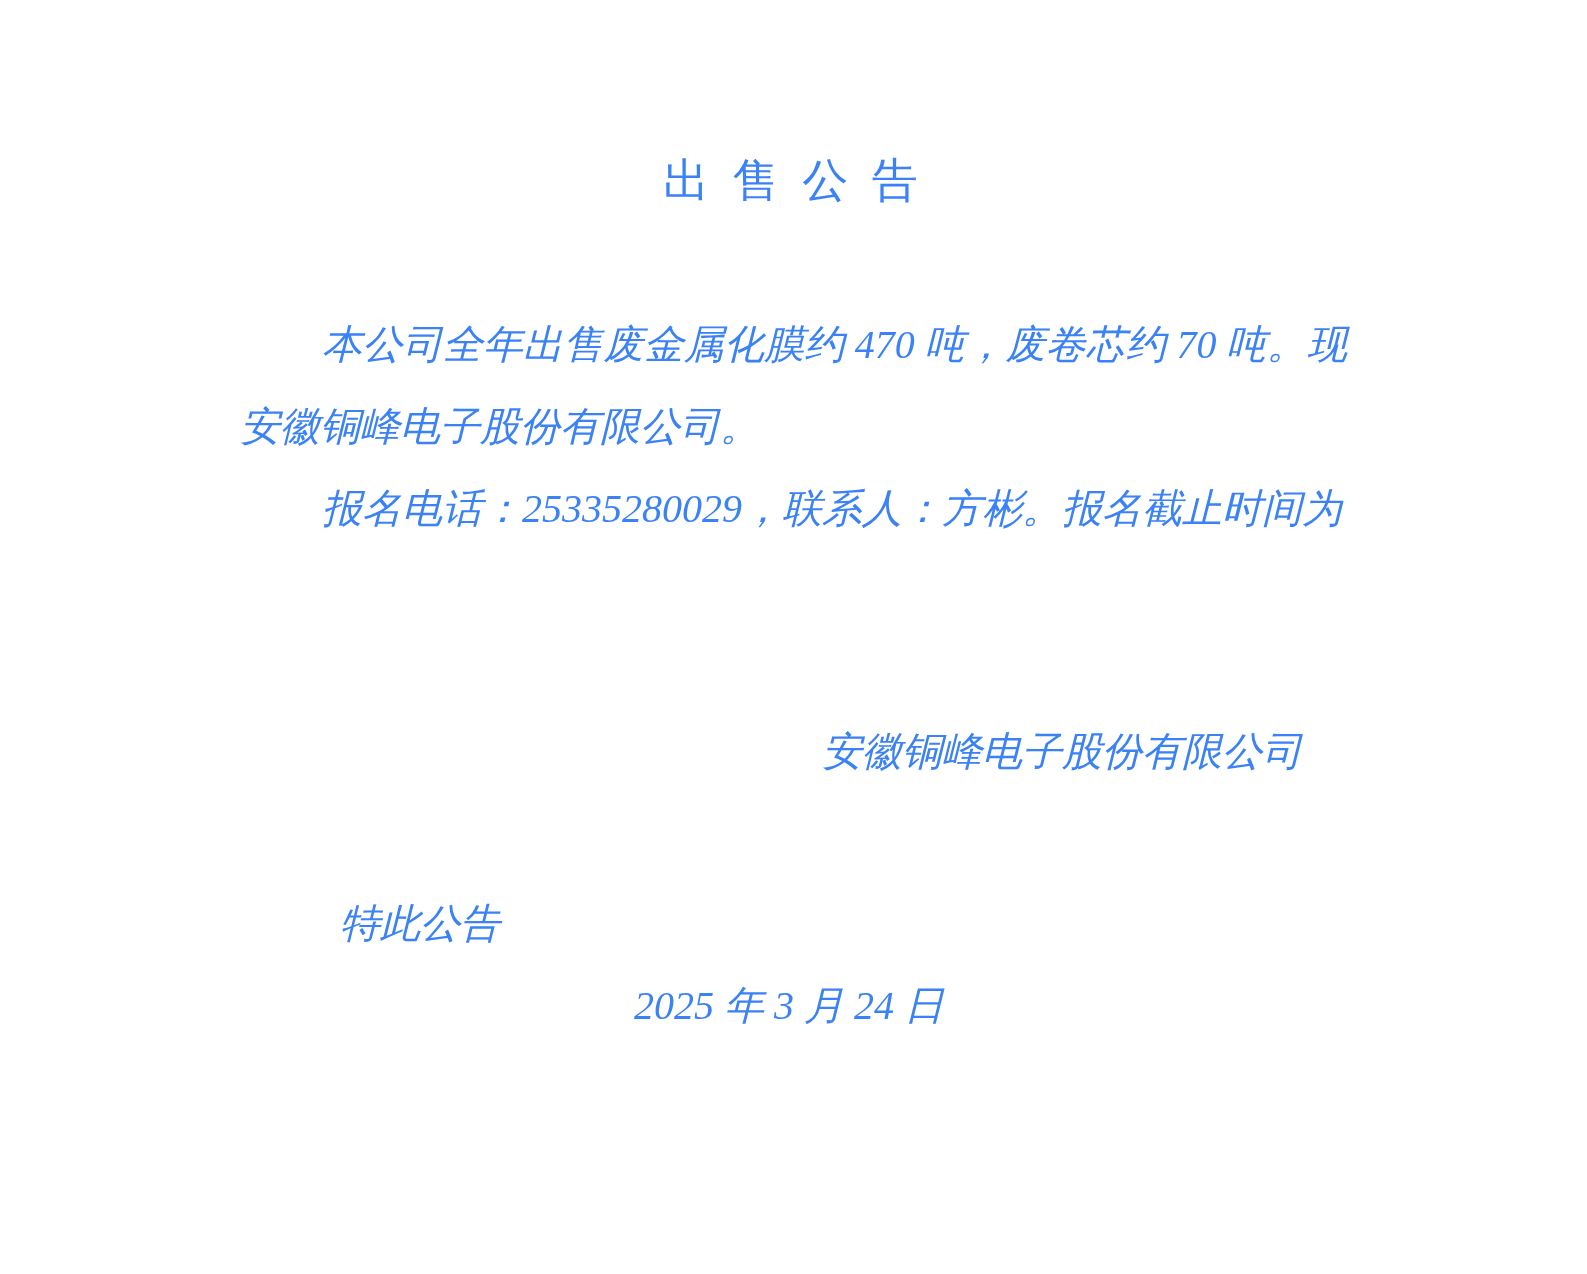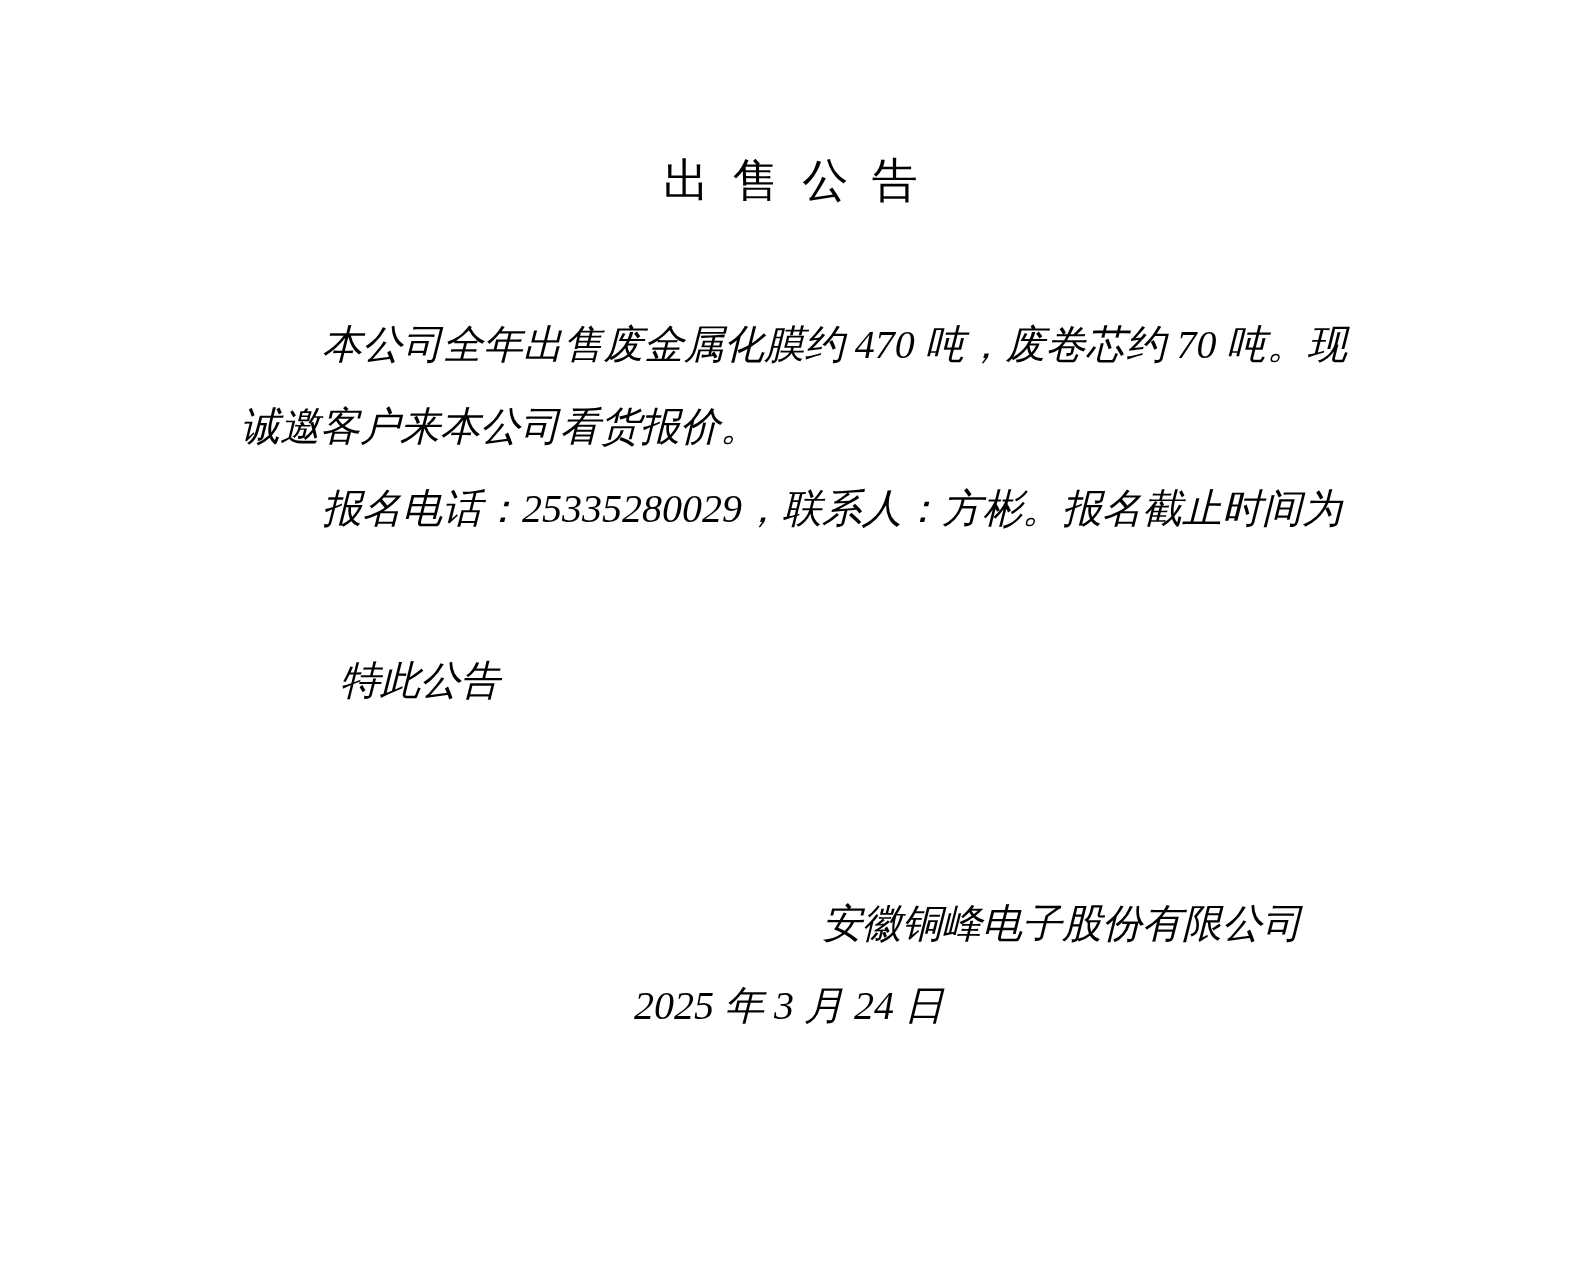--- a/index.html
+++ b/index.html
@@ -12,7 +12,7 @@
     width: 1587px;
     height: 1274px;
     background: #ffffff;
-    color: #000000;
+    color: #3b82f6;
     font-family: "Liberation Serif", "DejaVu Serif", serif;
     box-sizing: border-box;
     padding: 0 240px;

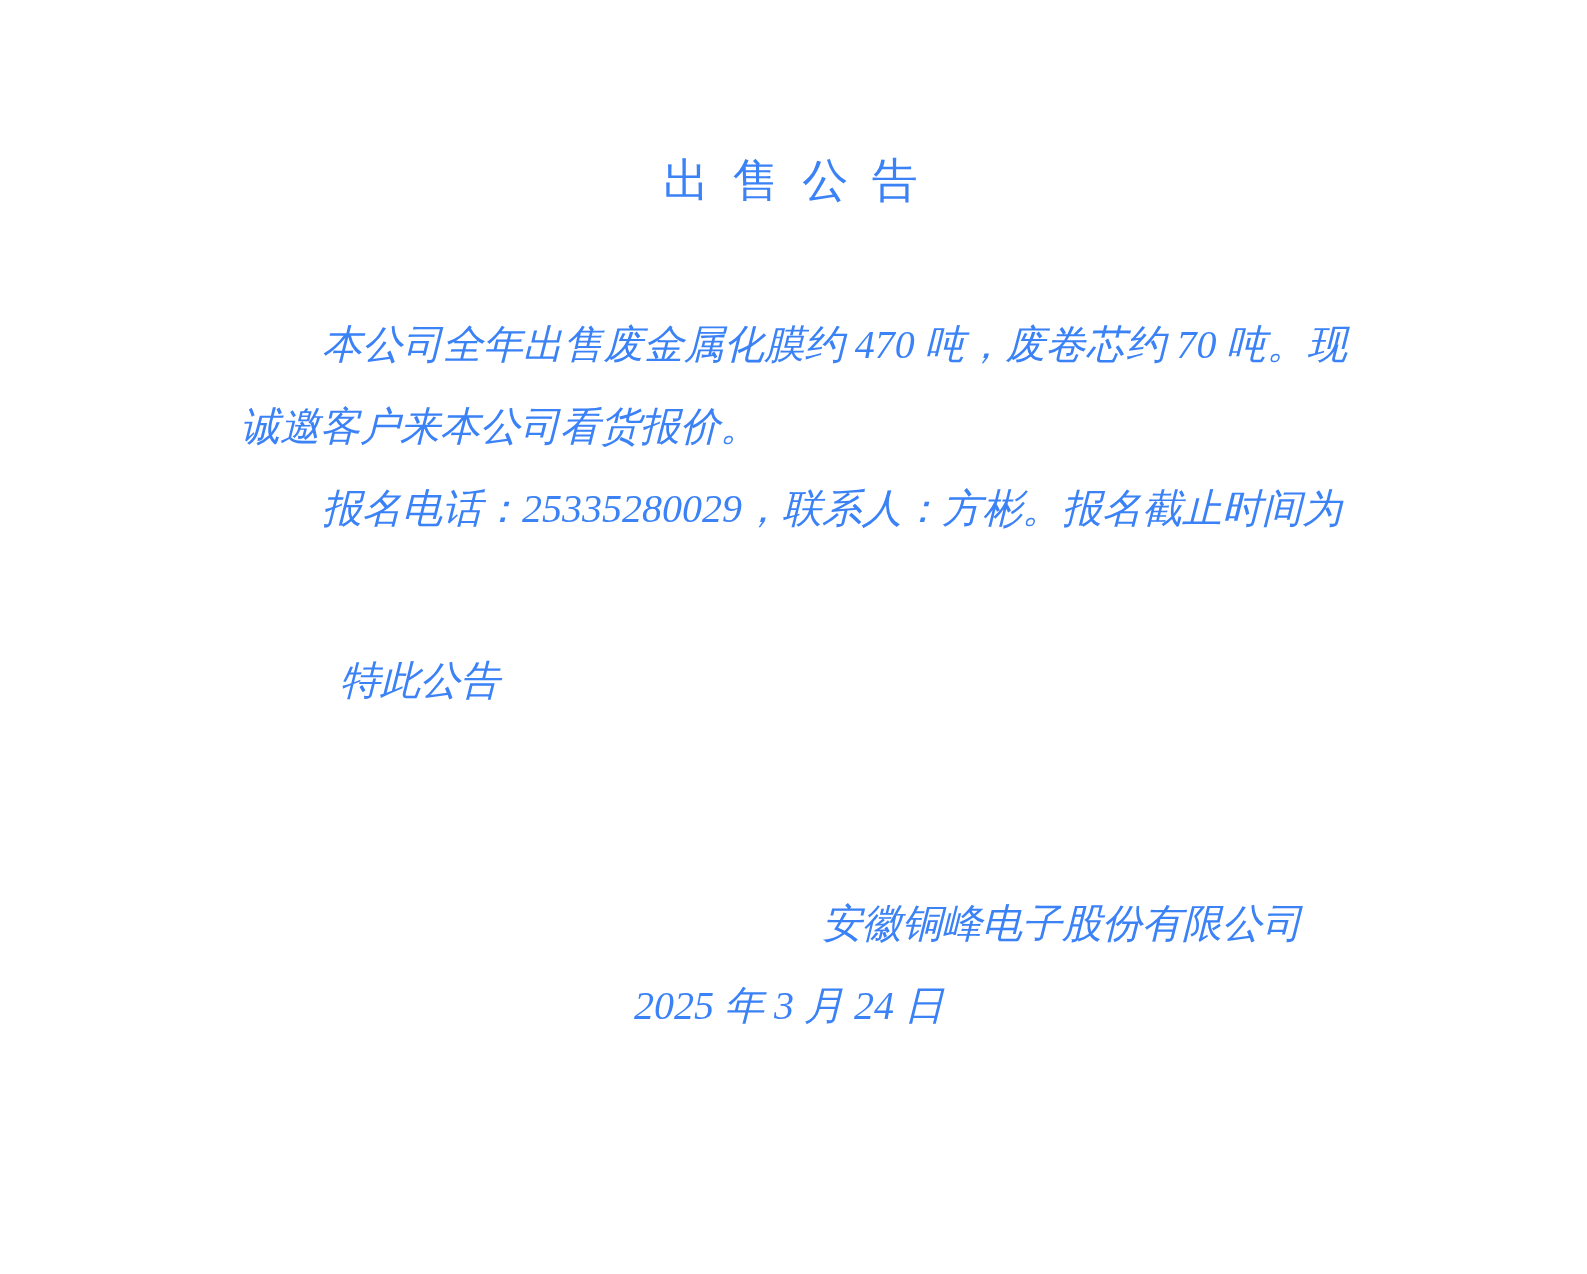--- a/index.html
+++ b/index.html
@@ -68,7 +68,7 @@
 
   <div class="body-block">
     <p class="line indent flush">本公司全年出售废金属化膜约 470 吨，废卷芯约 70 吨。现</p>
-    <p class="line">诚邀客户来本公司看货报价。</p>
+    <p class="line">安徽铜峰电子股份有限公司。</p>
     <p class="line indent">报名电话：25335280029，联系人：方彬。报名截止时间为</p>
   </div>
 

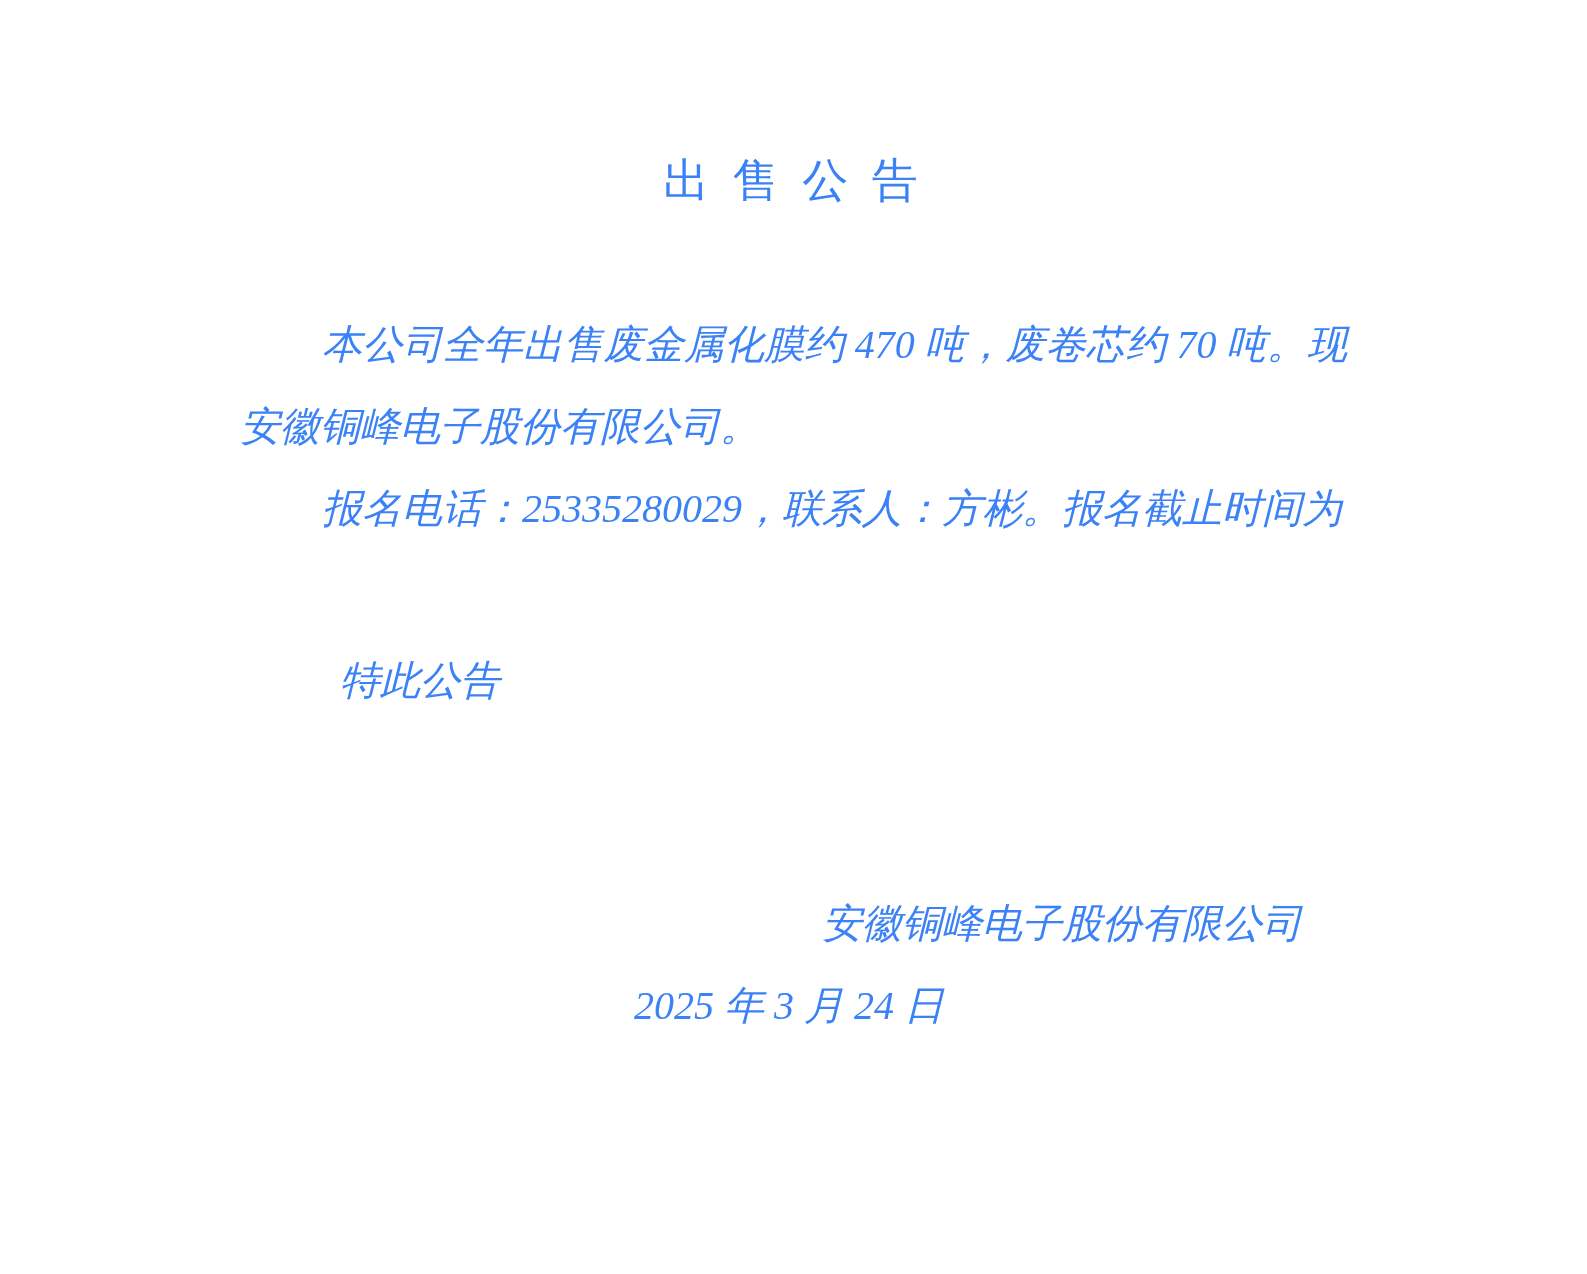--- a/index.html
+++ b/index.html
@@ -72,9 +72,9 @@
     <p class="line indent">报名电话：25335280029，联系人：方彬。报名截止时间为</p>
   </div>
 
+  <p class="line sig-company">安徽铜峰电子股份有限公司</p>
+
   <p class="line closing">特此公告</p>
-
-  <p class="line sig-company">安徽铜峰电子股份有限公司</p>
 
   <p class="line sig-date">2025 年 3 月 24 日</p>
 

